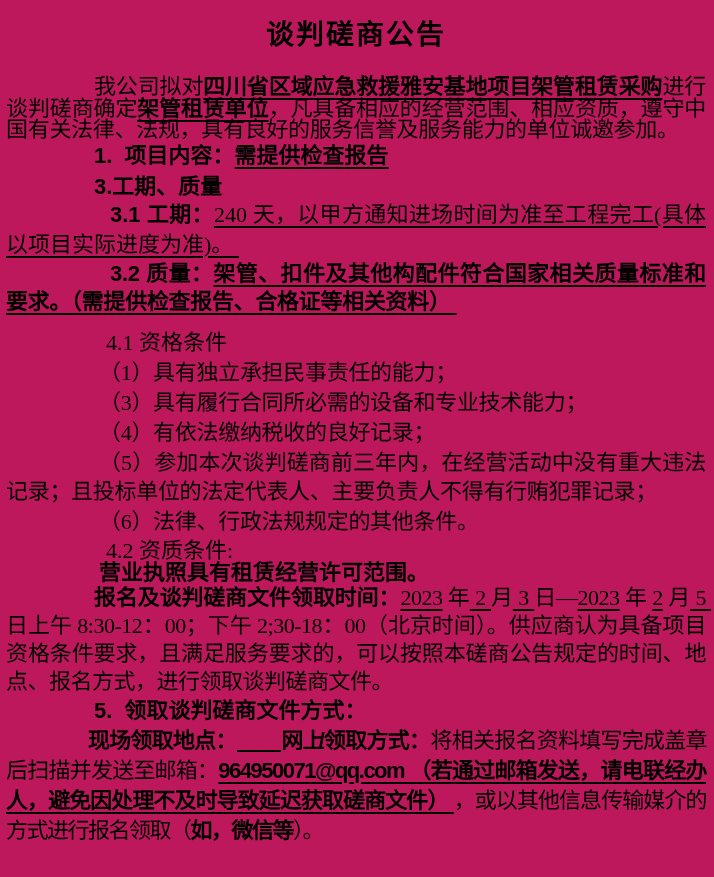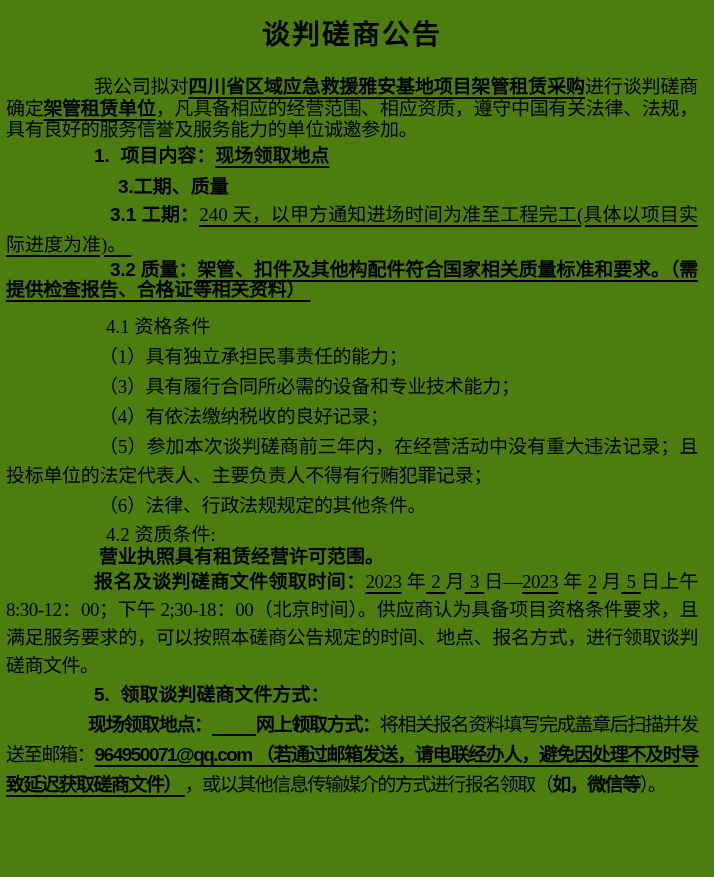--- a/index.html
+++ b/index.html
@@ -7,9 +7,9 @@
     position:relative;
     width:714px;height:877px;
     box-sizing:border-box;
-    background:#4d7c0f;
+    background:#be185d;
     color:#000;
-    padding:12px 16px 0 6px;
+    padding:12px 8px 0 6px;
     overflow:hidden;
     font-family:"Liberation Serif","DejaVu Serif",serif;
   }

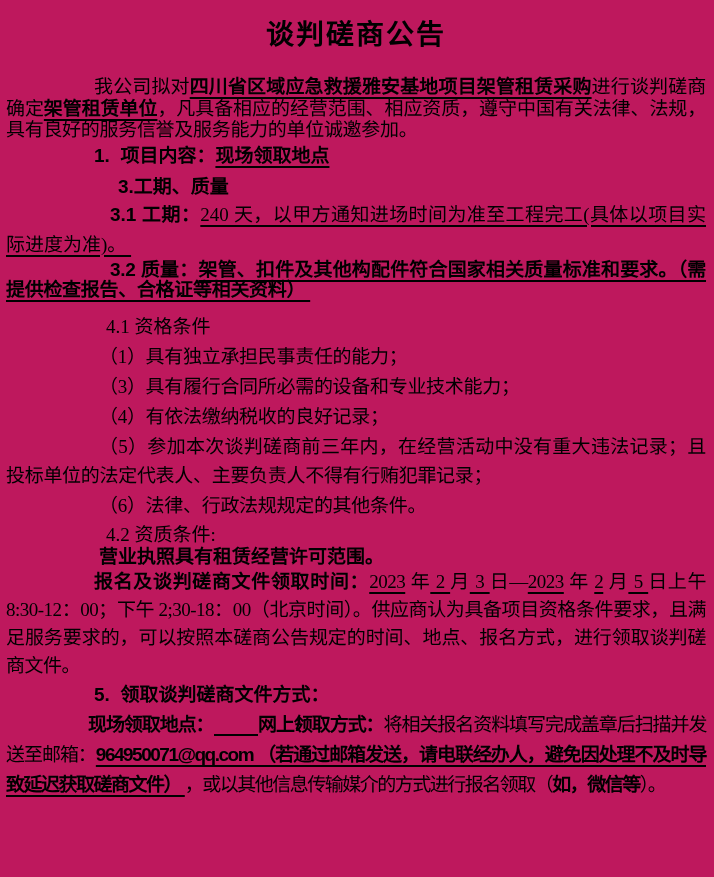--- a/index.html
+++ b/index.html
@@ -23,7 +23,7 @@
   }
   .p{
     margin:0;
-    font-size:19px;
+    font-size:22px;
     line-height:30px;
     white-space:pre-wrap;
     text-align:justify;

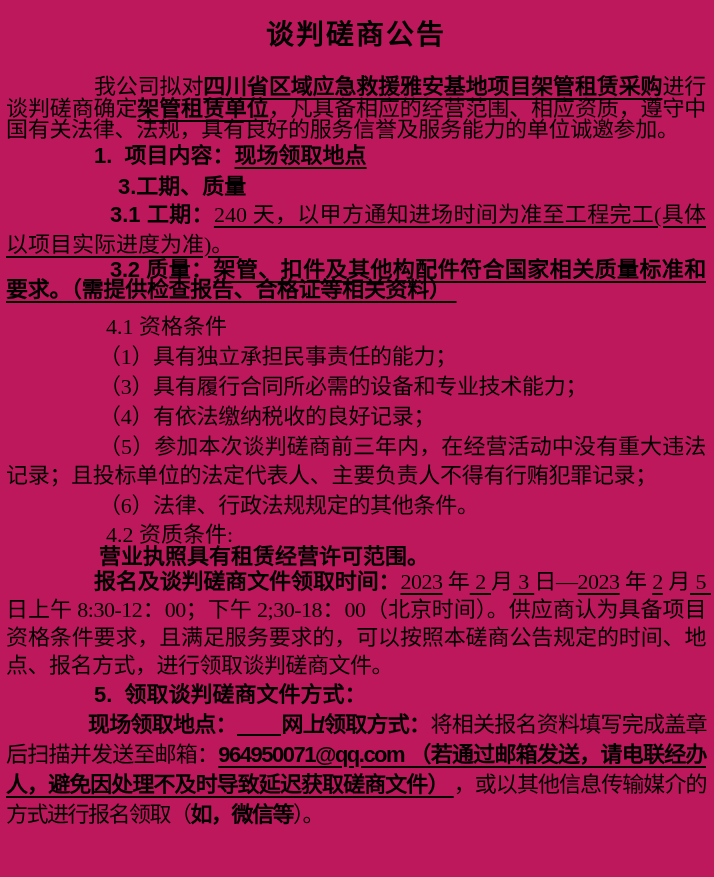--- a/index.html
+++ b/index.html
@@ -68,7 +68,7 @@
   <p class="p p-intro"><span>我公司拟对</span><span class="b u">四川省区域应急救援雅安基地项目架管租赁采购</span><span>进行谈判磋商确定</span><span class="b u">架管租赁单位</span><span>，凡具备相应的经营范围、相应资质，遵守中国有关法律、法规，具有良好的服务信誉及服务能力的单位诚邀参加。</span></p>
 
 
-  <p class="p p-item12 b"><span>1.  项目内容：</span><span class="u">现场领取地点</span></p>
+  <p class="p p-item12 b"><span>1.  项目内容：</span><span class="u">需提供检查报告</span></p>
 
   <p class="p p-h3 b">3.工期、质量</p>
 

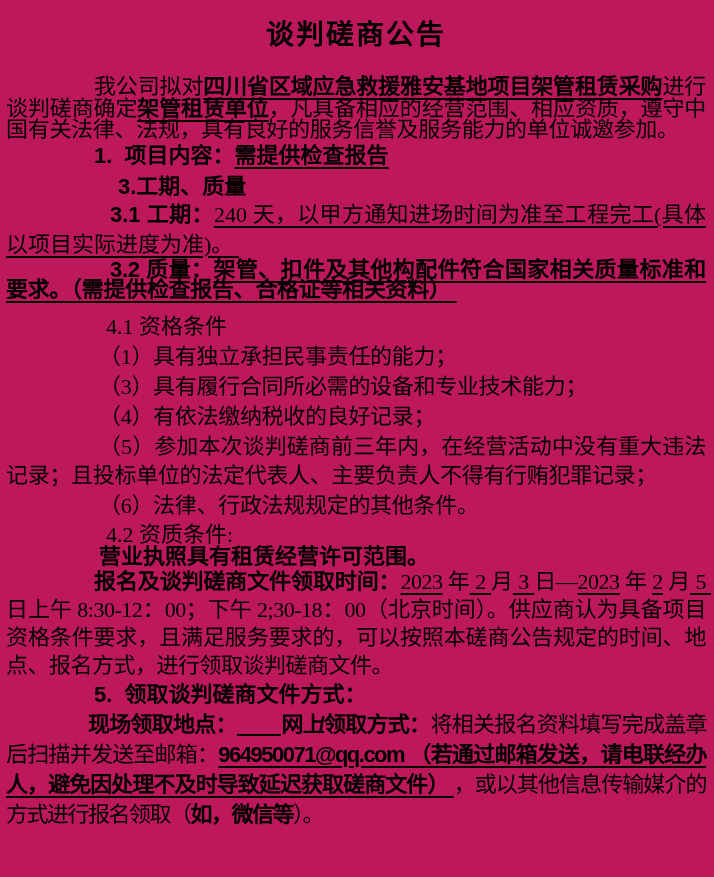--- a/index.html
+++ b/index.html
@@ -35,7 +35,7 @@
 
   .p-intro{line-height:21.5px;text-indent:88px;margin-bottom:3px;letter-spacing:-0.3px;}
   .p-item12{line-height:23px;margin-left:88px;text-indent:0;}
-  .p-h3{line-height:23px;margin-left:112px;margin-top:8px;margin-bottom:2px;}
+  .p-h3{line-height:23px;margin-left:88px;margin-top:8px;margin-bottom:2px;}
   .p-31{text-indent:104px;}
   .p-32{text-indent:104px;line-height:20px;letter-spacing:-0.3px;}
   .p-h4{margin-left:88px;margin-top:2px;}

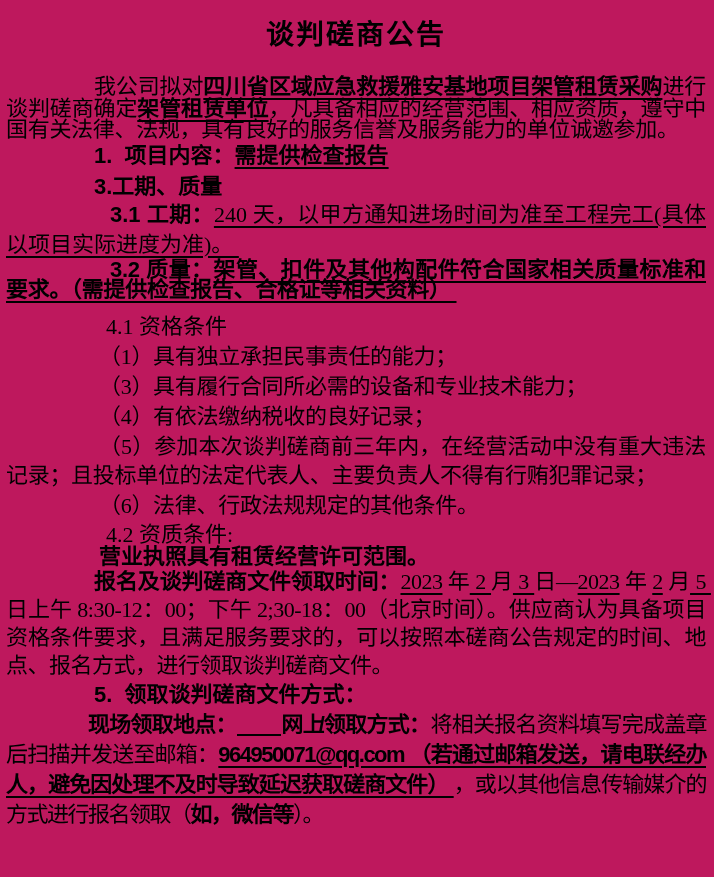--- a/index.html
+++ b/index.html
@@ -37,7 +37,7 @@
   .p-item12{line-height:23px;margin-left:88px;text-indent:0;}
   .p-h3{line-height:23px;margin-left:88px;margin-top:8px;margin-bottom:2px;}
   .p-31{text-indent:104px;}
-  .p-32{text-indent:104px;line-height:20px;letter-spacing:-0.3px;}
+  .p-32{text-indent:104px;line-height:28px;letter-spacing:-0.3px;}
   .p-h4{margin-left:88px;margin-top:2px;}
   .p-41{margin-left:100px;margin-top:12px;}
   .p-cond{text-indent:93px;letter-spacing:-0.3px;}

